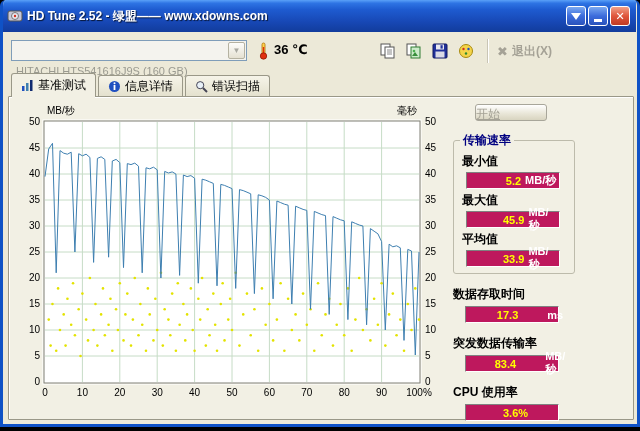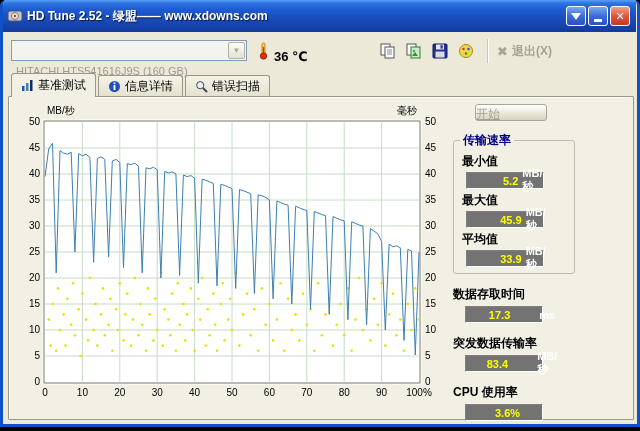--- a/index.html
+++ b/index.html
@@ -34,7 +34,7 @@
                  border:1px solid #B5B2A1; border-radius:2px; color:#A8A8A0; font-size:8px;
                  display:flex; align-items:center; justify-content:center; }
   
-  .temp { position:absolute; left:254px; top:18px; display:flex; align-items:flex-end; gap:4px; }
+  .temp { position:absolute; left:254px; top:18px; display:flex; align-items:flex-start; gap:4px; }
   .temp-text { font-size:13px; font-weight:bold; color:#000; }
   
   .toolbtns { position:absolute; left:372px; top:14px; display:flex; align-items:center; }

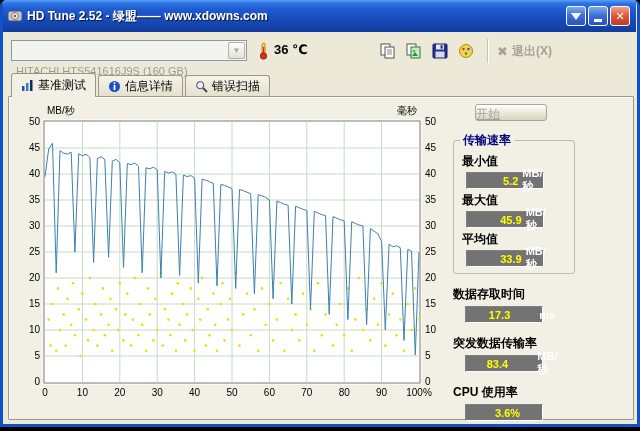--- a/index.html
+++ b/index.html
@@ -63,7 +63,7 @@
   fieldset.speedgrp { margin-top:11px; border:1px solid #BDBBAB; border-radius:3px; padding:1px 6px 6px 6px; }
   fieldset.speedgrp legend { font-size:12px; font-weight:bold; color:#000080; padding:0 3px; }
   .stat-label { font-size:12px; font-weight:bold; color:#000; margin:3px 0 2px 2px; }
-  .vbox { width:78px; height:17px; margin-left:6px; background:#737373;
+  .vbox { width:94px; height:17px; margin-left:6px; background:#be185d;
           border-top:1px solid #808080; border-left:1px solid #808080;
           border-bottom:1px solid #fff; border-right:1px solid #fff;
           display:flex; align-items:center; justify-content:center; gap:4px;

